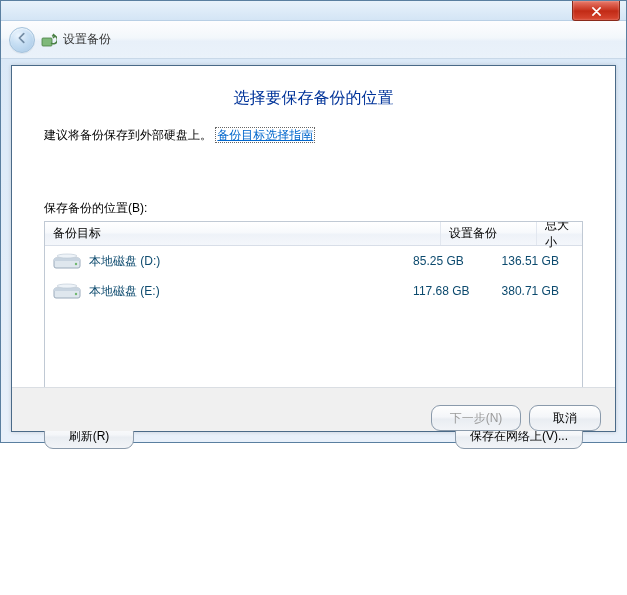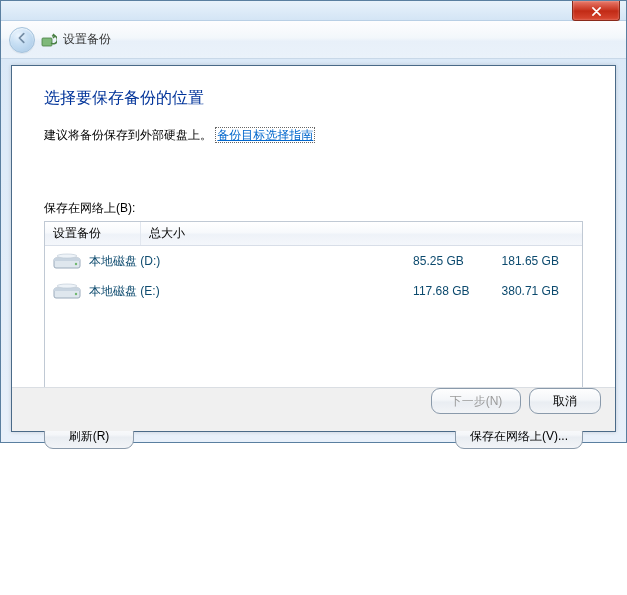--- a/index.html
+++ b/index.html
@@ -63,7 +63,7 @@
   }
   .content-inner { padding: 22px 32px 10px 32px; height: 100%; position: relative; }
 
-  .page-heading { color: #003399; font-size: 16px; margin: 0 0 18px 0; font-weight: normal; }
+  .page-heading { color: #003399; font-size: 16px; margin: 0 0 18px 0; font-weight: normal; text-align: center; }
   .recommend-line { font-size: 12px; color: #000; margin-bottom: 56px; }
   .link { color: #0066cc; text-decoration: underline; cursor: pointer; border: 1px dotted #666; padding: 0 1px; }
 

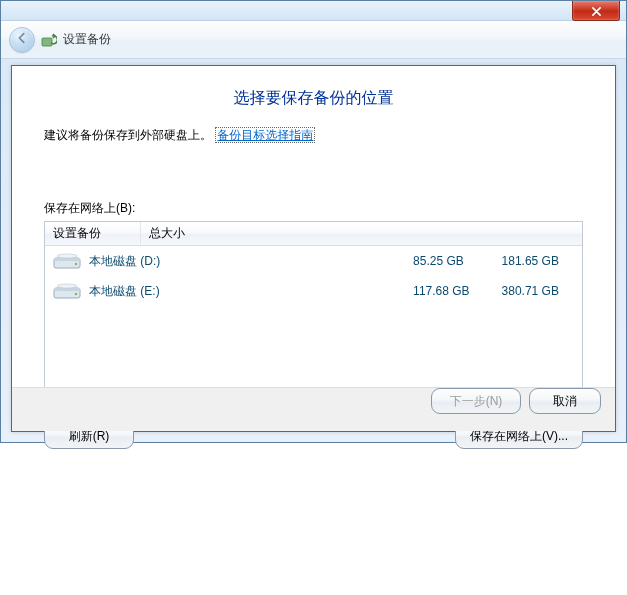--- a/index.html
+++ b/index.html
@@ -170,7 +170,7 @@
         <a class="link">备份目标选择指南</a>
       </div>
 
-      <div class="section-label">保存在网络上(B):</div>
+      <div class="section-label">保存备份的位置(B):</div>
 
       <div class="drive-table">
         <div class="drive-header">

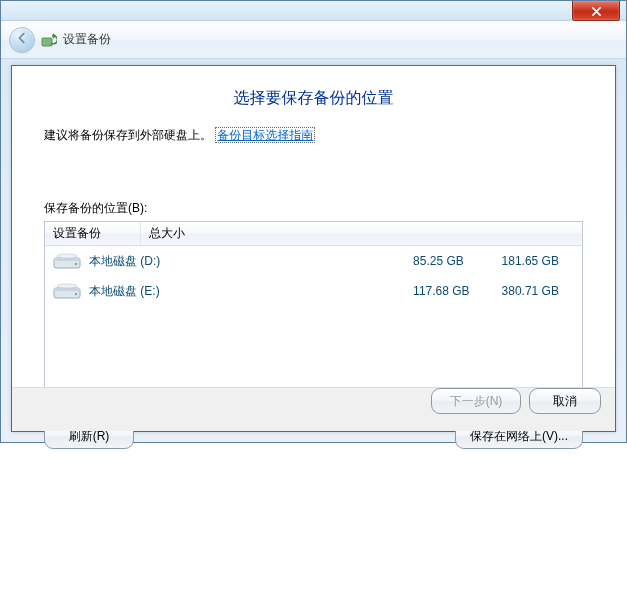--- a/index.html
+++ b/index.html
@@ -174,6 +174,7 @@
 
       <div class="drive-table">
         <div class="drive-header">
+          <div class="col col-target">备份目标</div>
           <div class="col col-free">设置备份</div>
           <div class="col col-total">总大小</div>
         </div>

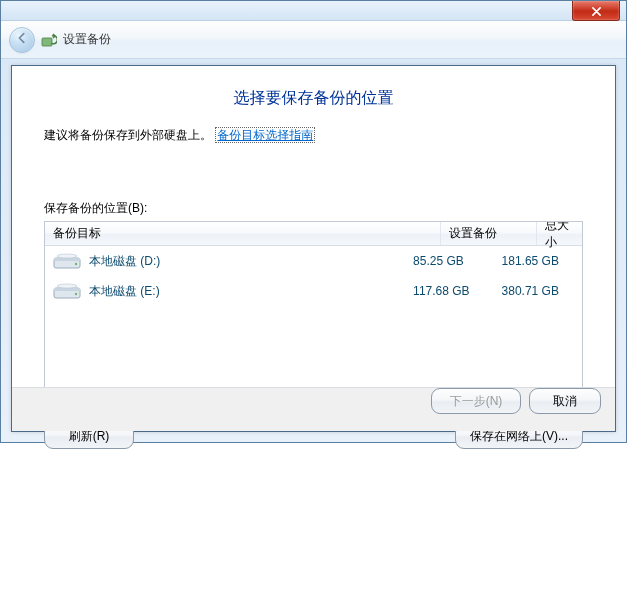--- a/index.html
+++ b/index.html
@@ -192,7 +192,7 @@
             <span>本地磁盘 (D:)</span>
           </div>
           <div class="col col-free">85.25 GB</div>
-          <div class="col col-total">181.65 GB</div>
+          <div class="col col-total">136.51 GB</div>
         </div>
 
         <div class="drive-row">

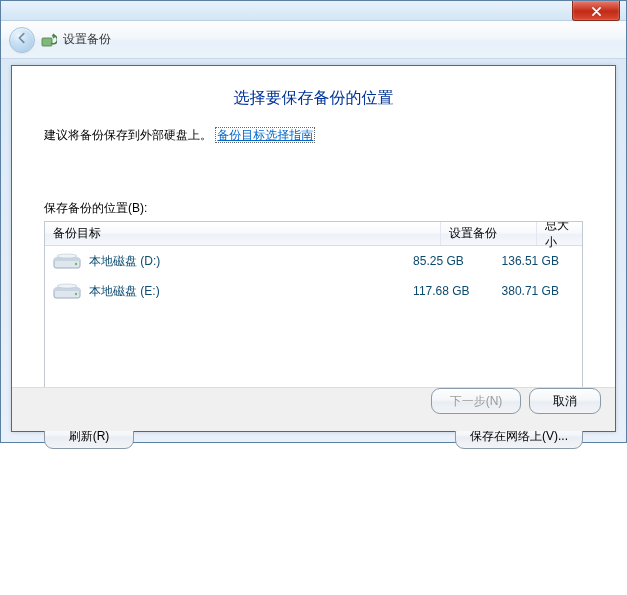--- a/index.html
+++ b/index.html
@@ -123,7 +123,7 @@
     height: 44px;
     background: #f0f0f0;
     border-top: 1px solid #dadee3;
-    display: flex; align-items: flex-start; justify-content: flex-end;
+    display: flex; align-items: flex-end; justify-content: flex-end;
     gap: 8px; padding: 0 14px;
   }
 </style>

